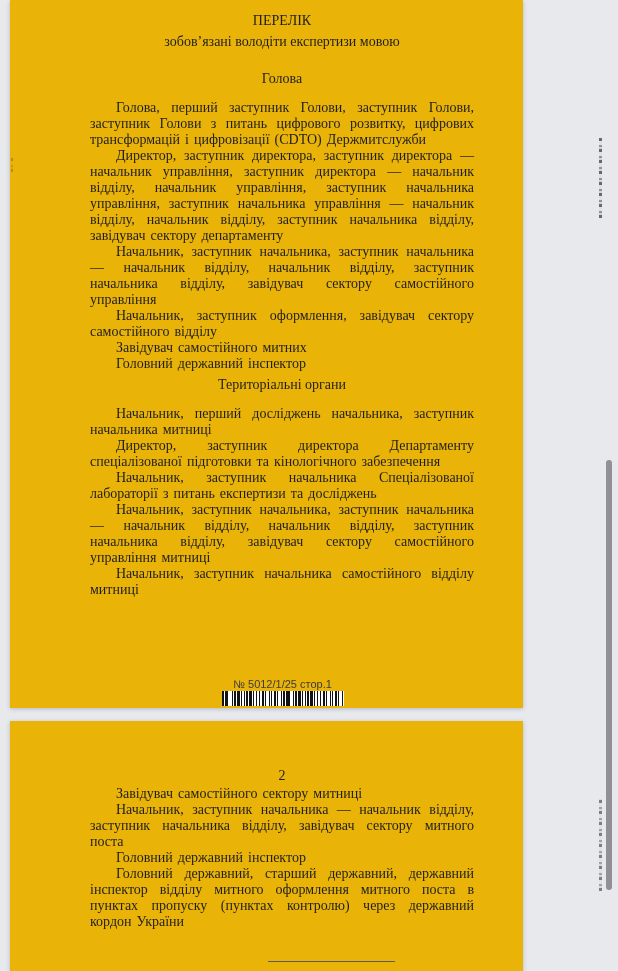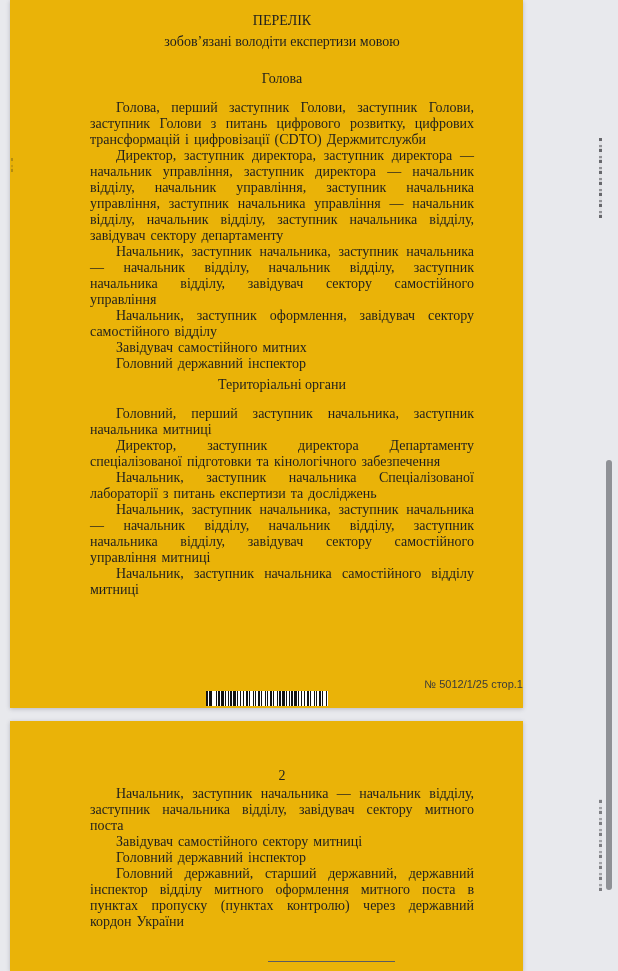--- a/index.html
+++ b/index.html
@@ -138,7 +138,7 @@
 
     <p class="center-line h-gap-sm">Територіальні органи</p>
 
-    <p class="body-par first-par">Головний, перший заступник начальника, заступник начальника митниці</p>
+    <p class="body-par first-par">Начальник, перший досліджень начальника, заступник начальника митниці</p>
     <p class="body-par">Директор, заступник директора Департаменту спеціалізованої підготовки та кінологічного забезпечення</p>
     <p class="body-par">Начальник, заступник начальника Спеціалізованої лабораторії з питань експертизи та досліджень</p>
     <p class="body-par">Начальник, заступник начальника, заступник начальника — начальник відділу, начальник відділу, заступник начальника відділу, завідувач сектору самостійного управління митниці</p>

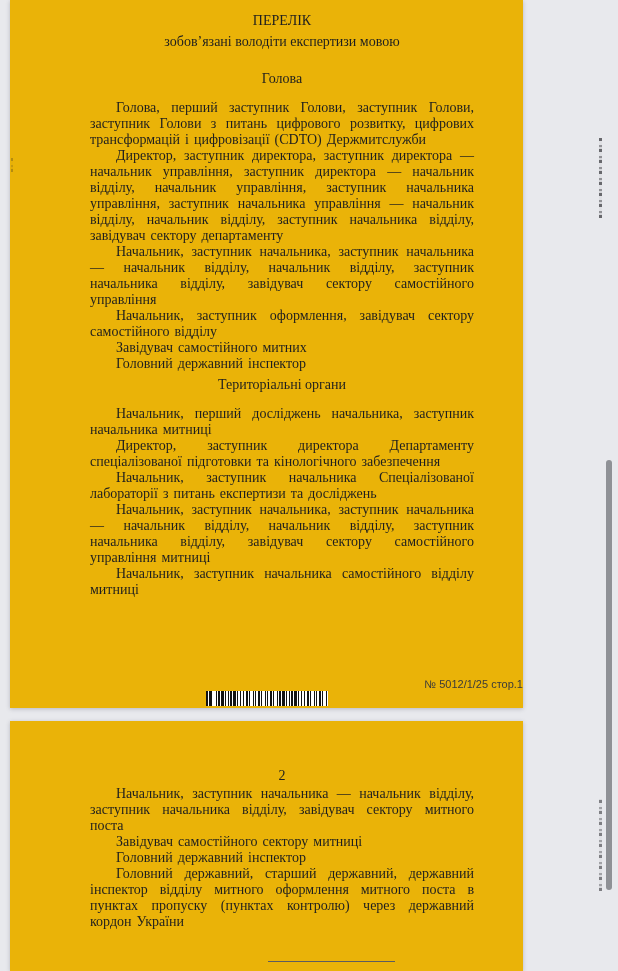--- a/index.html
+++ b/index.html
@@ -54,10 +54,10 @@
 
   .footer-stamp {
     position: absolute;
-    left: 0;
+    left: 16px;
     bottom: 2px;
     width: 100%;
-    text-align: right;
+    text-align: center;
   }
   .stamp-number {
     font-family: "Liberation Sans", "DejaVu Sans", sans-serif;

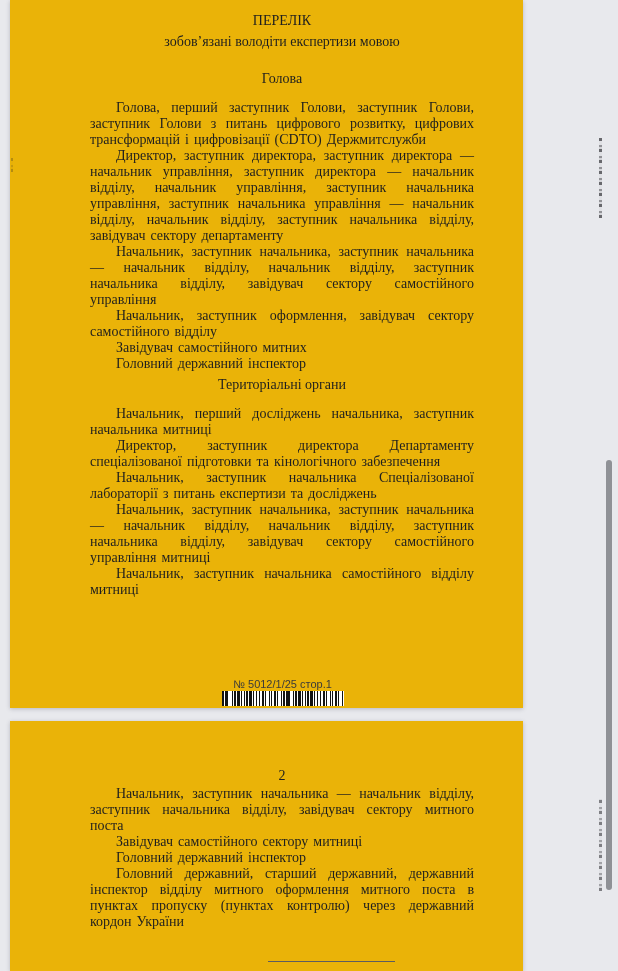--- a/index.html
+++ b/index.html
@@ -158,8 +158,8 @@
   <div class="doc-content">
     <p class="center-line page2-number">2</p>
 
+    <p class="body-par page2-first">Завідувач самостійного сектору митниці</p>
     <p class="body-par">Начальник, заступник начальника — начальник відділу, заступник начальника відділу, завідувач сектору митного поста</p>
-    <p class="body-par page2-first">Завідувач самостійного сектору митниці</p>
     <p class="body-par">Головний державний інспектор</p>
     <p class="body-par">Головний державний, старший державний, державний інспектор відділу митного оформлення митного поста в пунктах пропуску (пунктах контролю) через державний кордон України</p>
   </div>

